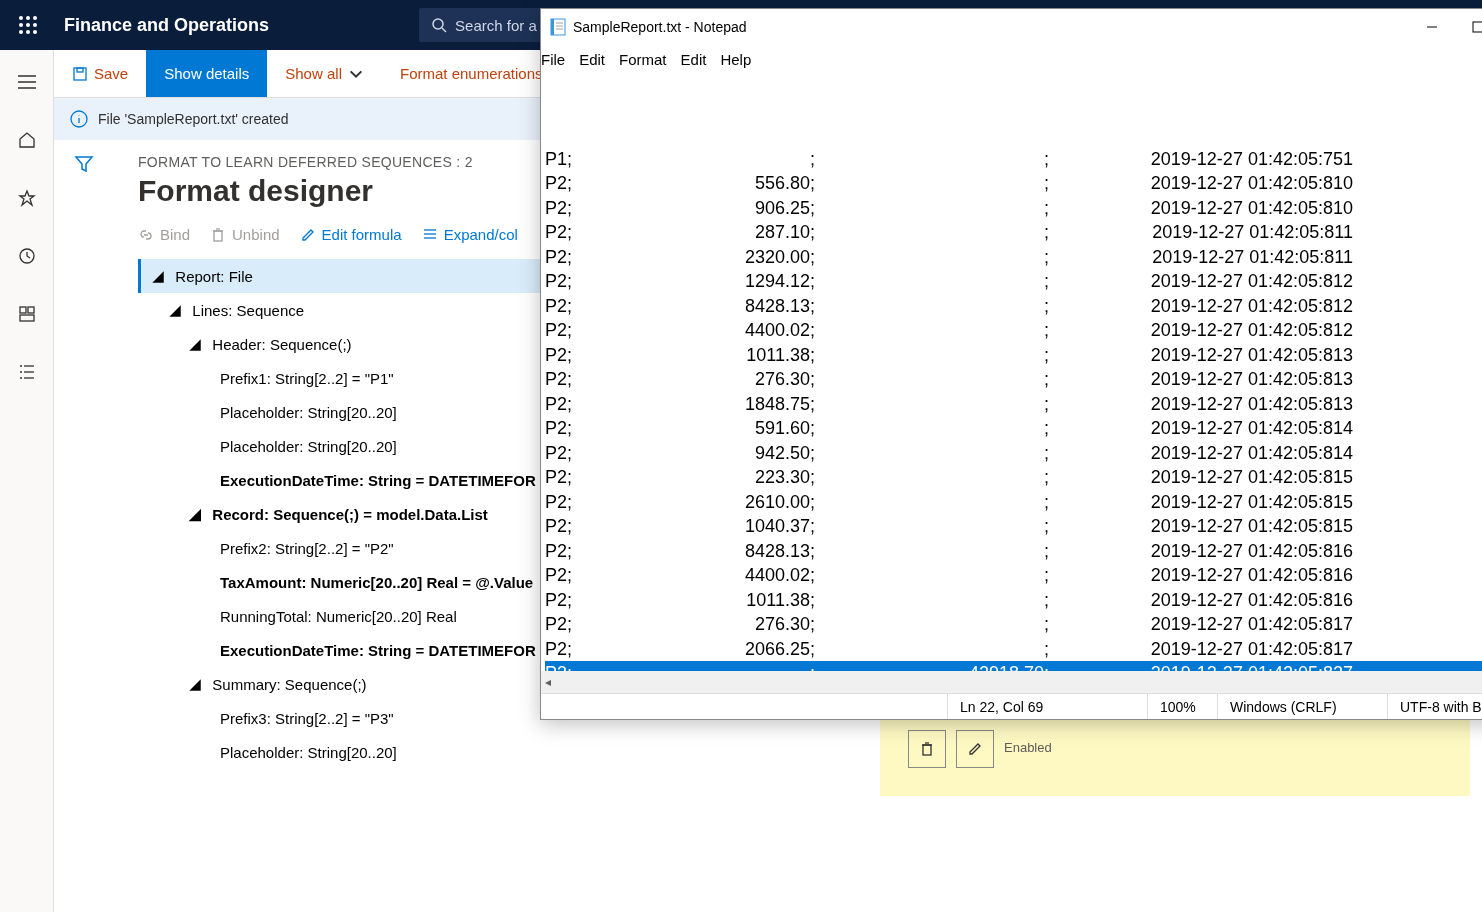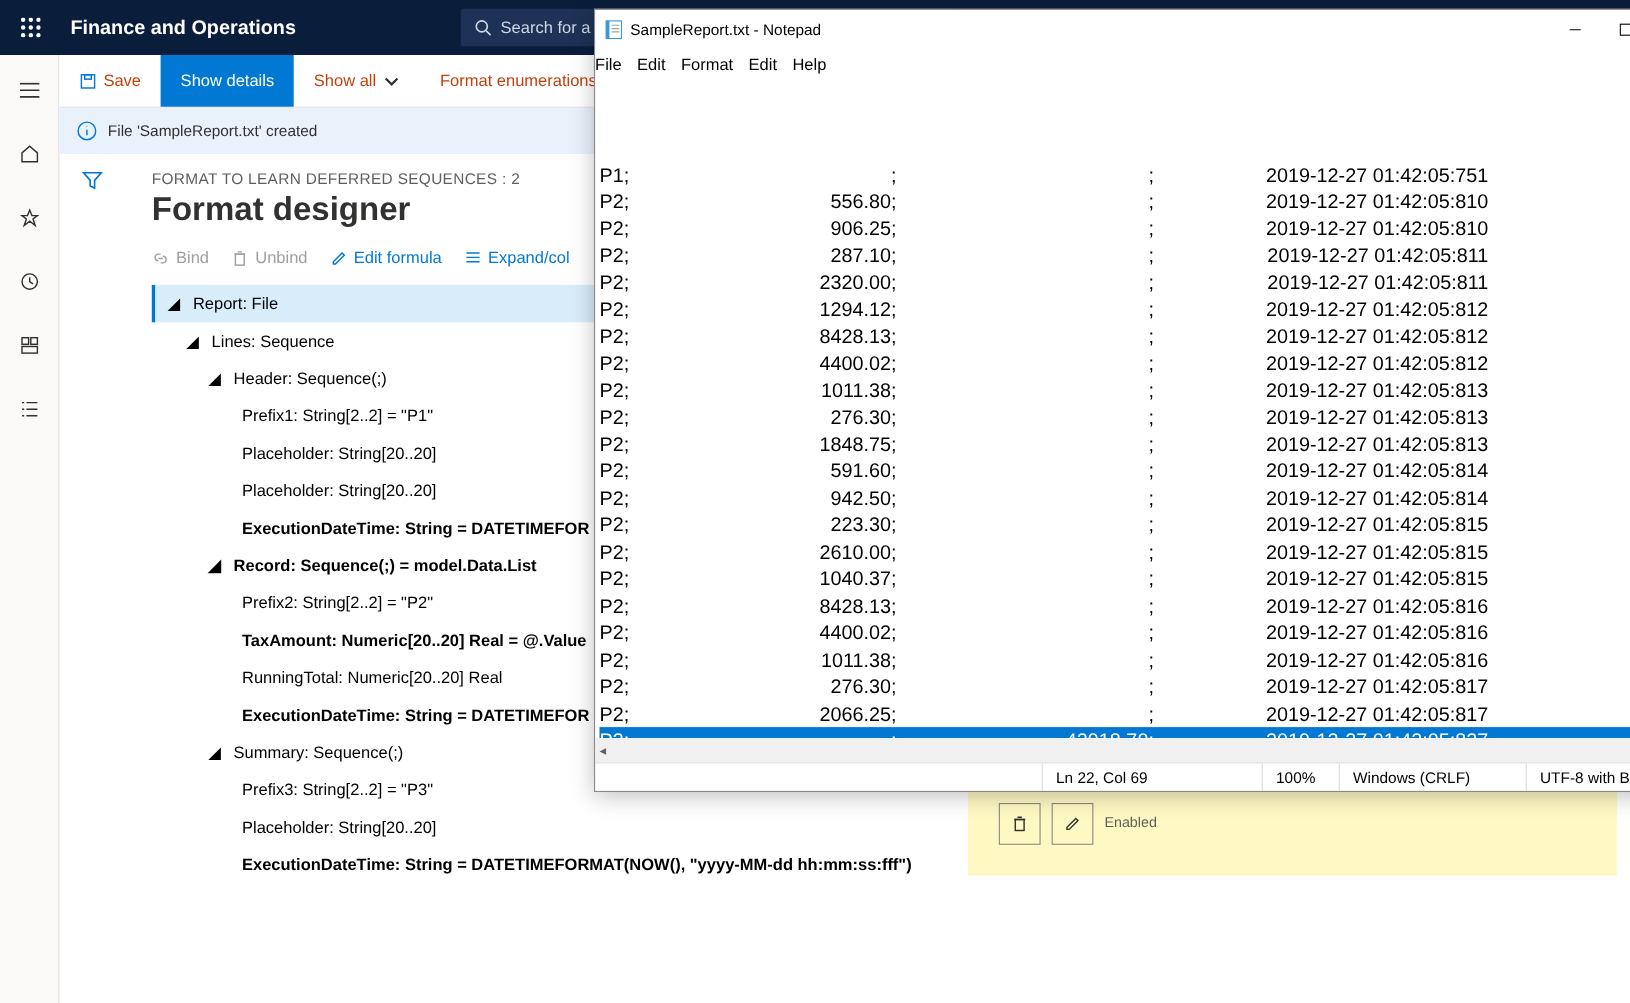--- a/index.html
+++ b/index.html
@@ -256,9 +256,6 @@
     <div class="node" style="padding-left:82px">
         <span>Placeholder: String[20..20]</span>
       </div>
-    <div class="node bold" style="padding-left:82px">
-        <span>ExecutionDateTime: String = DATETIMEFORMAT(NOW(), "yyyy-MM-dd hh:mm:ss:fff")</span>
-      </div>
   </div>
 </div>
 

